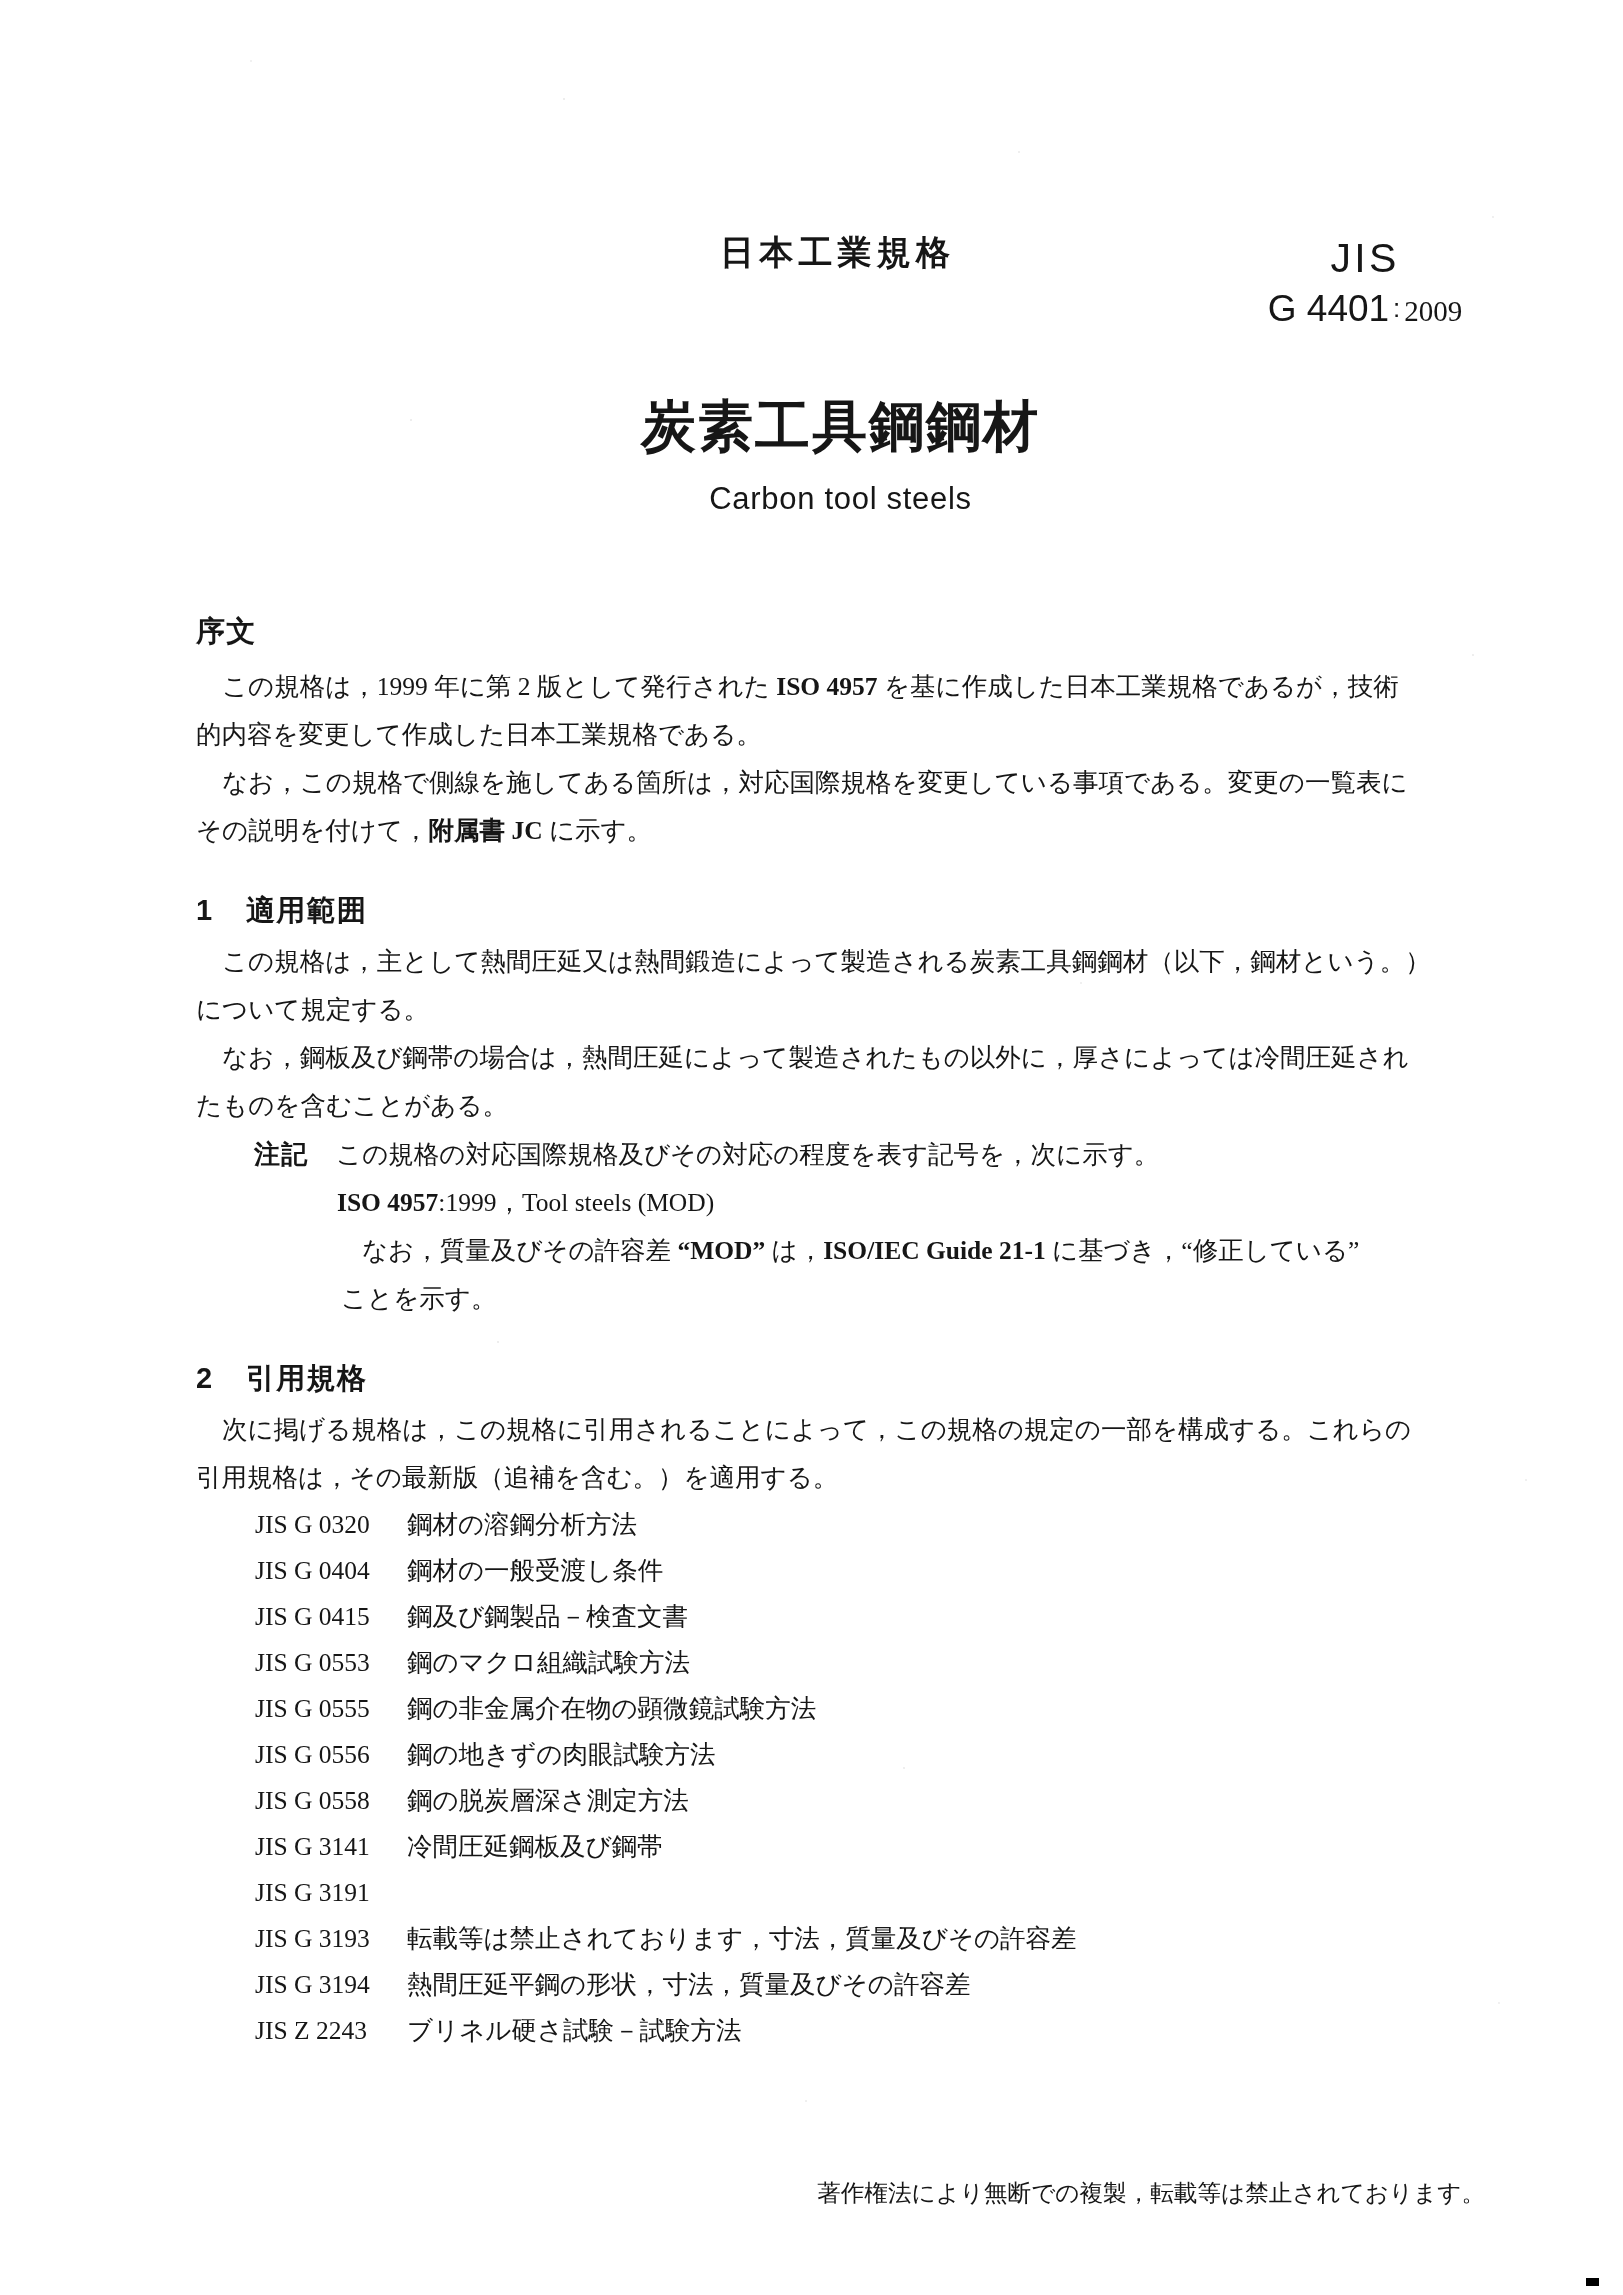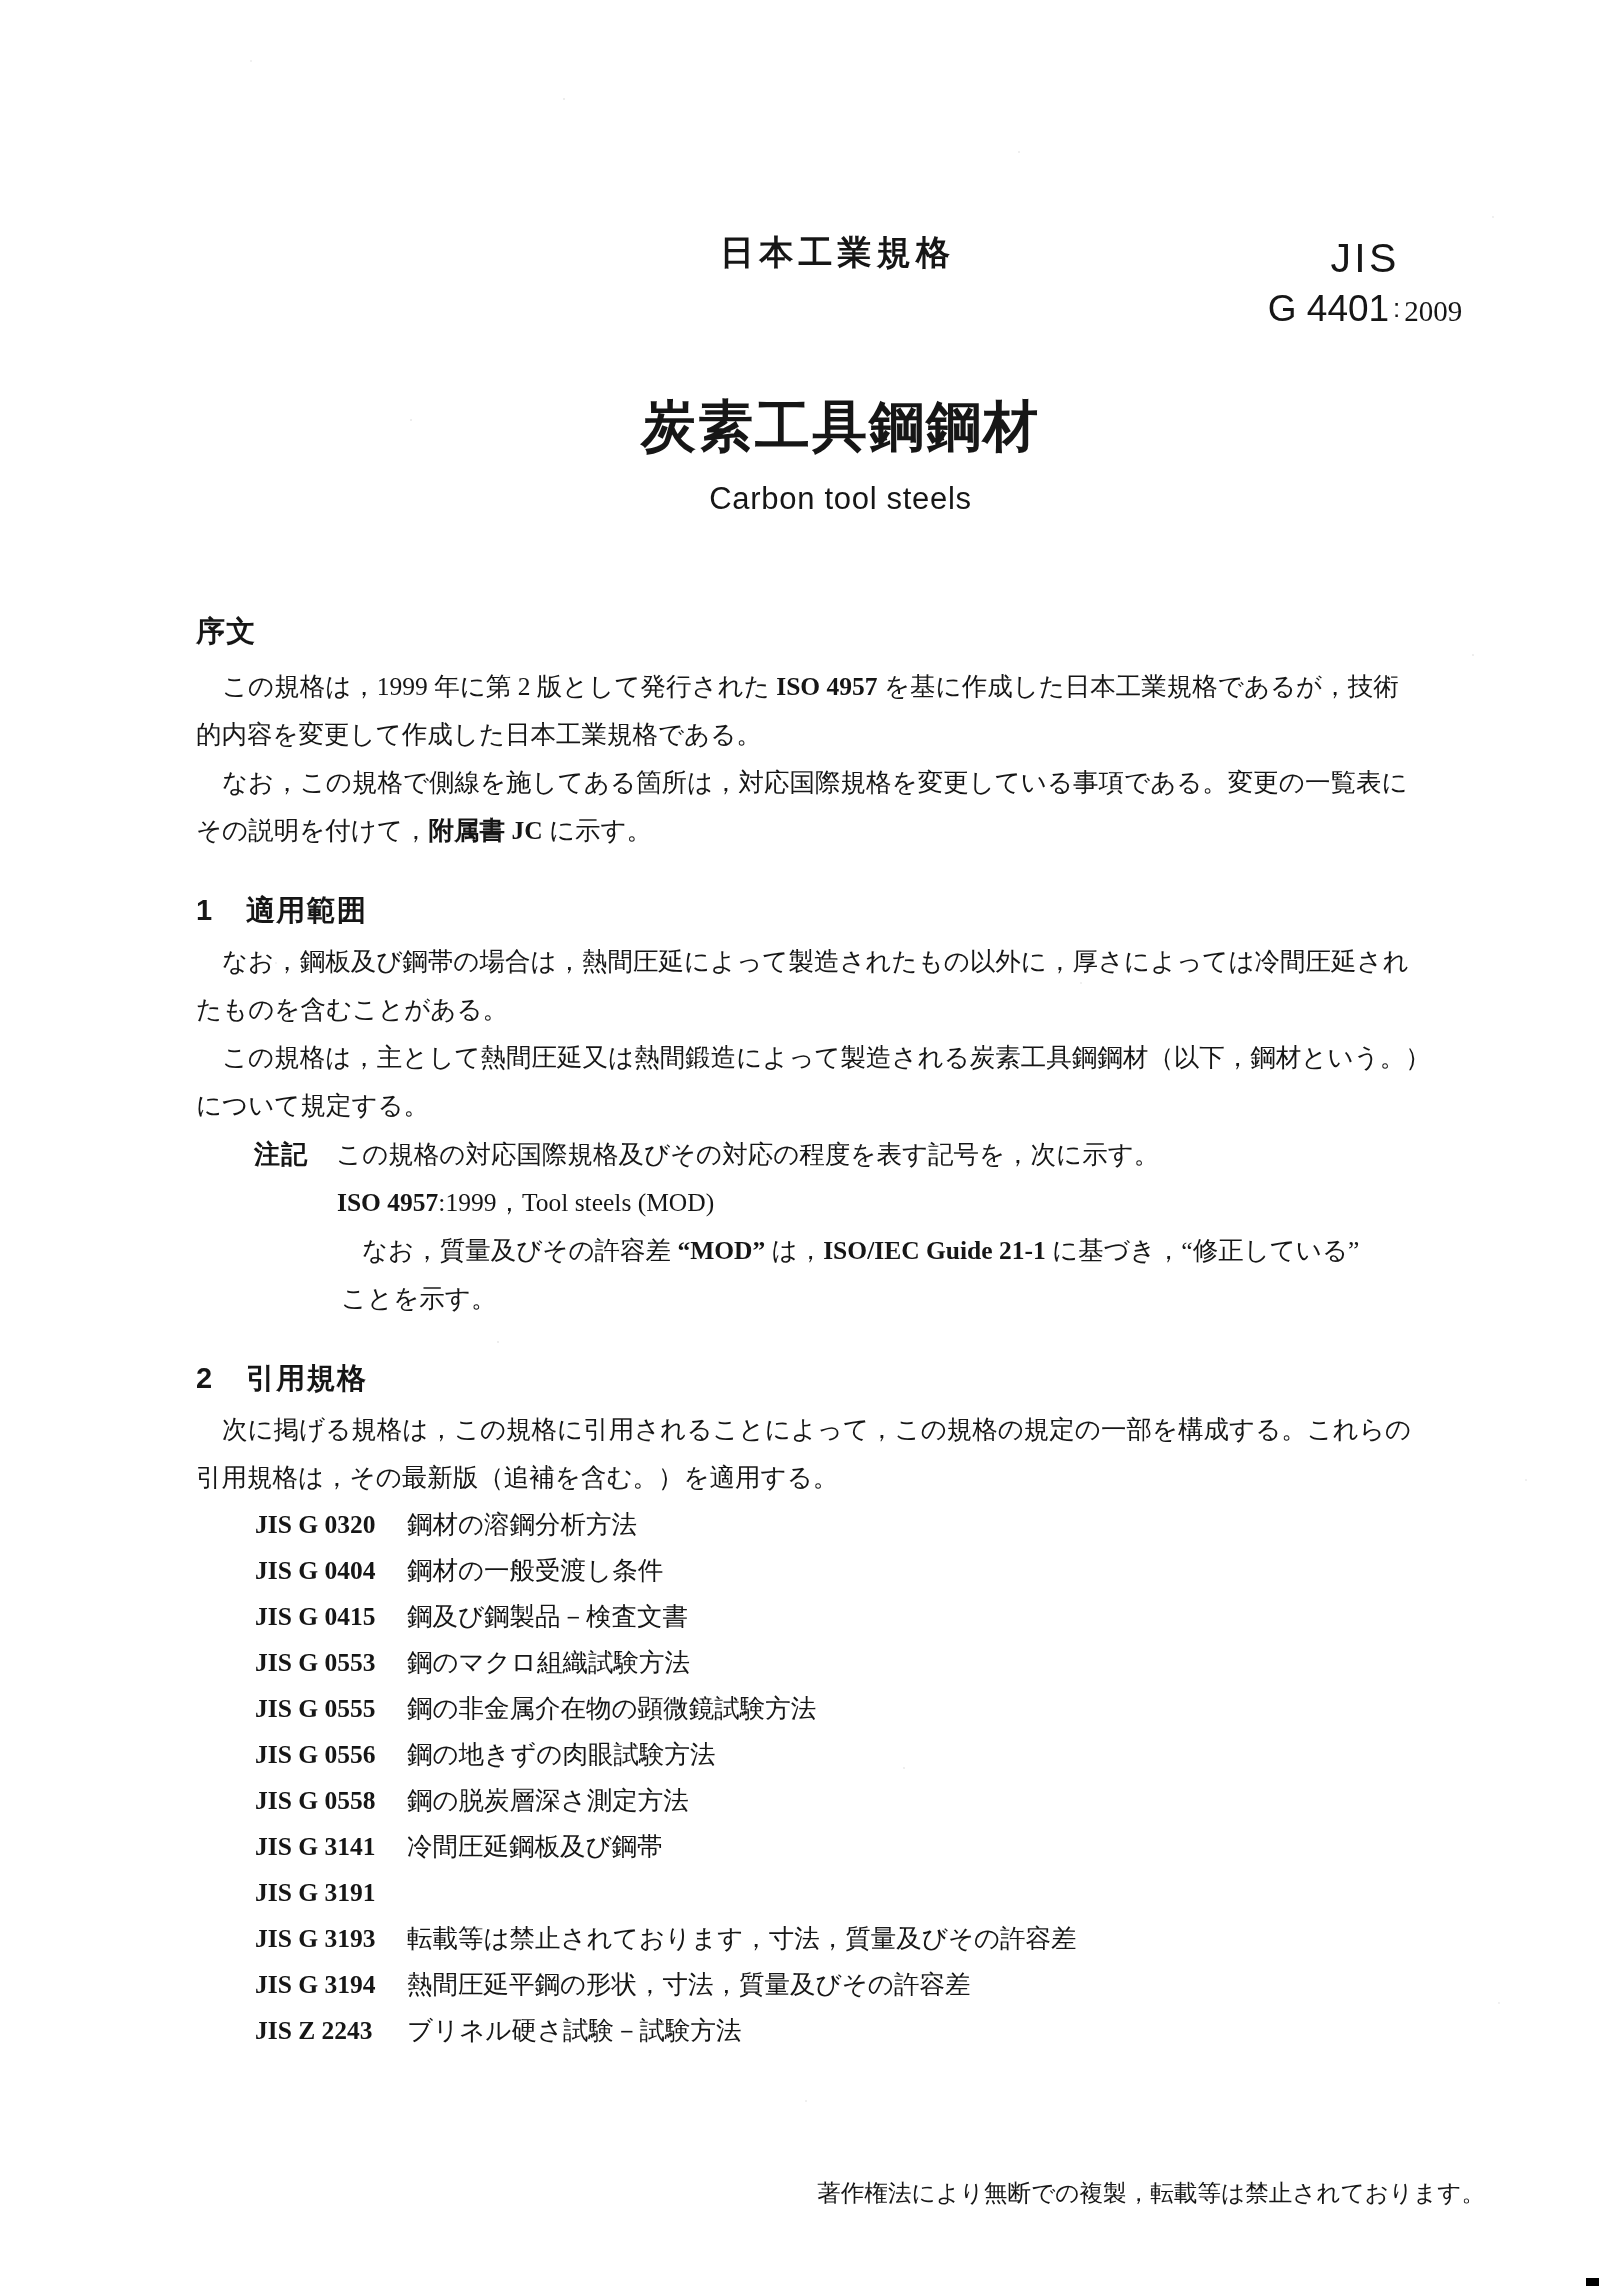--- a/index.html
+++ b/index.html
@@ -117,12 +117,12 @@
       <span class="num">1</span><span>適用範囲</span>
     </h2>
     <div>
+      <div class="line indent">この規格は，主として熱間圧延又は熱間鍛造によって製造される炭素工具鋼鋼材（以下，鋼材という。）</div>
+      <div class="line">について規定する。</div>
+    </div>
+    <div>
       <div class="line indent">なお，鋼板及び鋼帯の場合は，熱間圧延によって製造されたもの以外に，厚さによっては冷間圧延され</div>
       <div class="line">たものを含むことがある。</div>
-    </div>
-    <div>
-      <div class="line indent">この規格は，主として熱間圧延又は熱間鍛造によって製造される炭素工具鋼鋼材（以下，鋼材という。）</div>
-      <div class="line">について規定する。</div>
     </div>
     <div>
       <div class="line note-first">

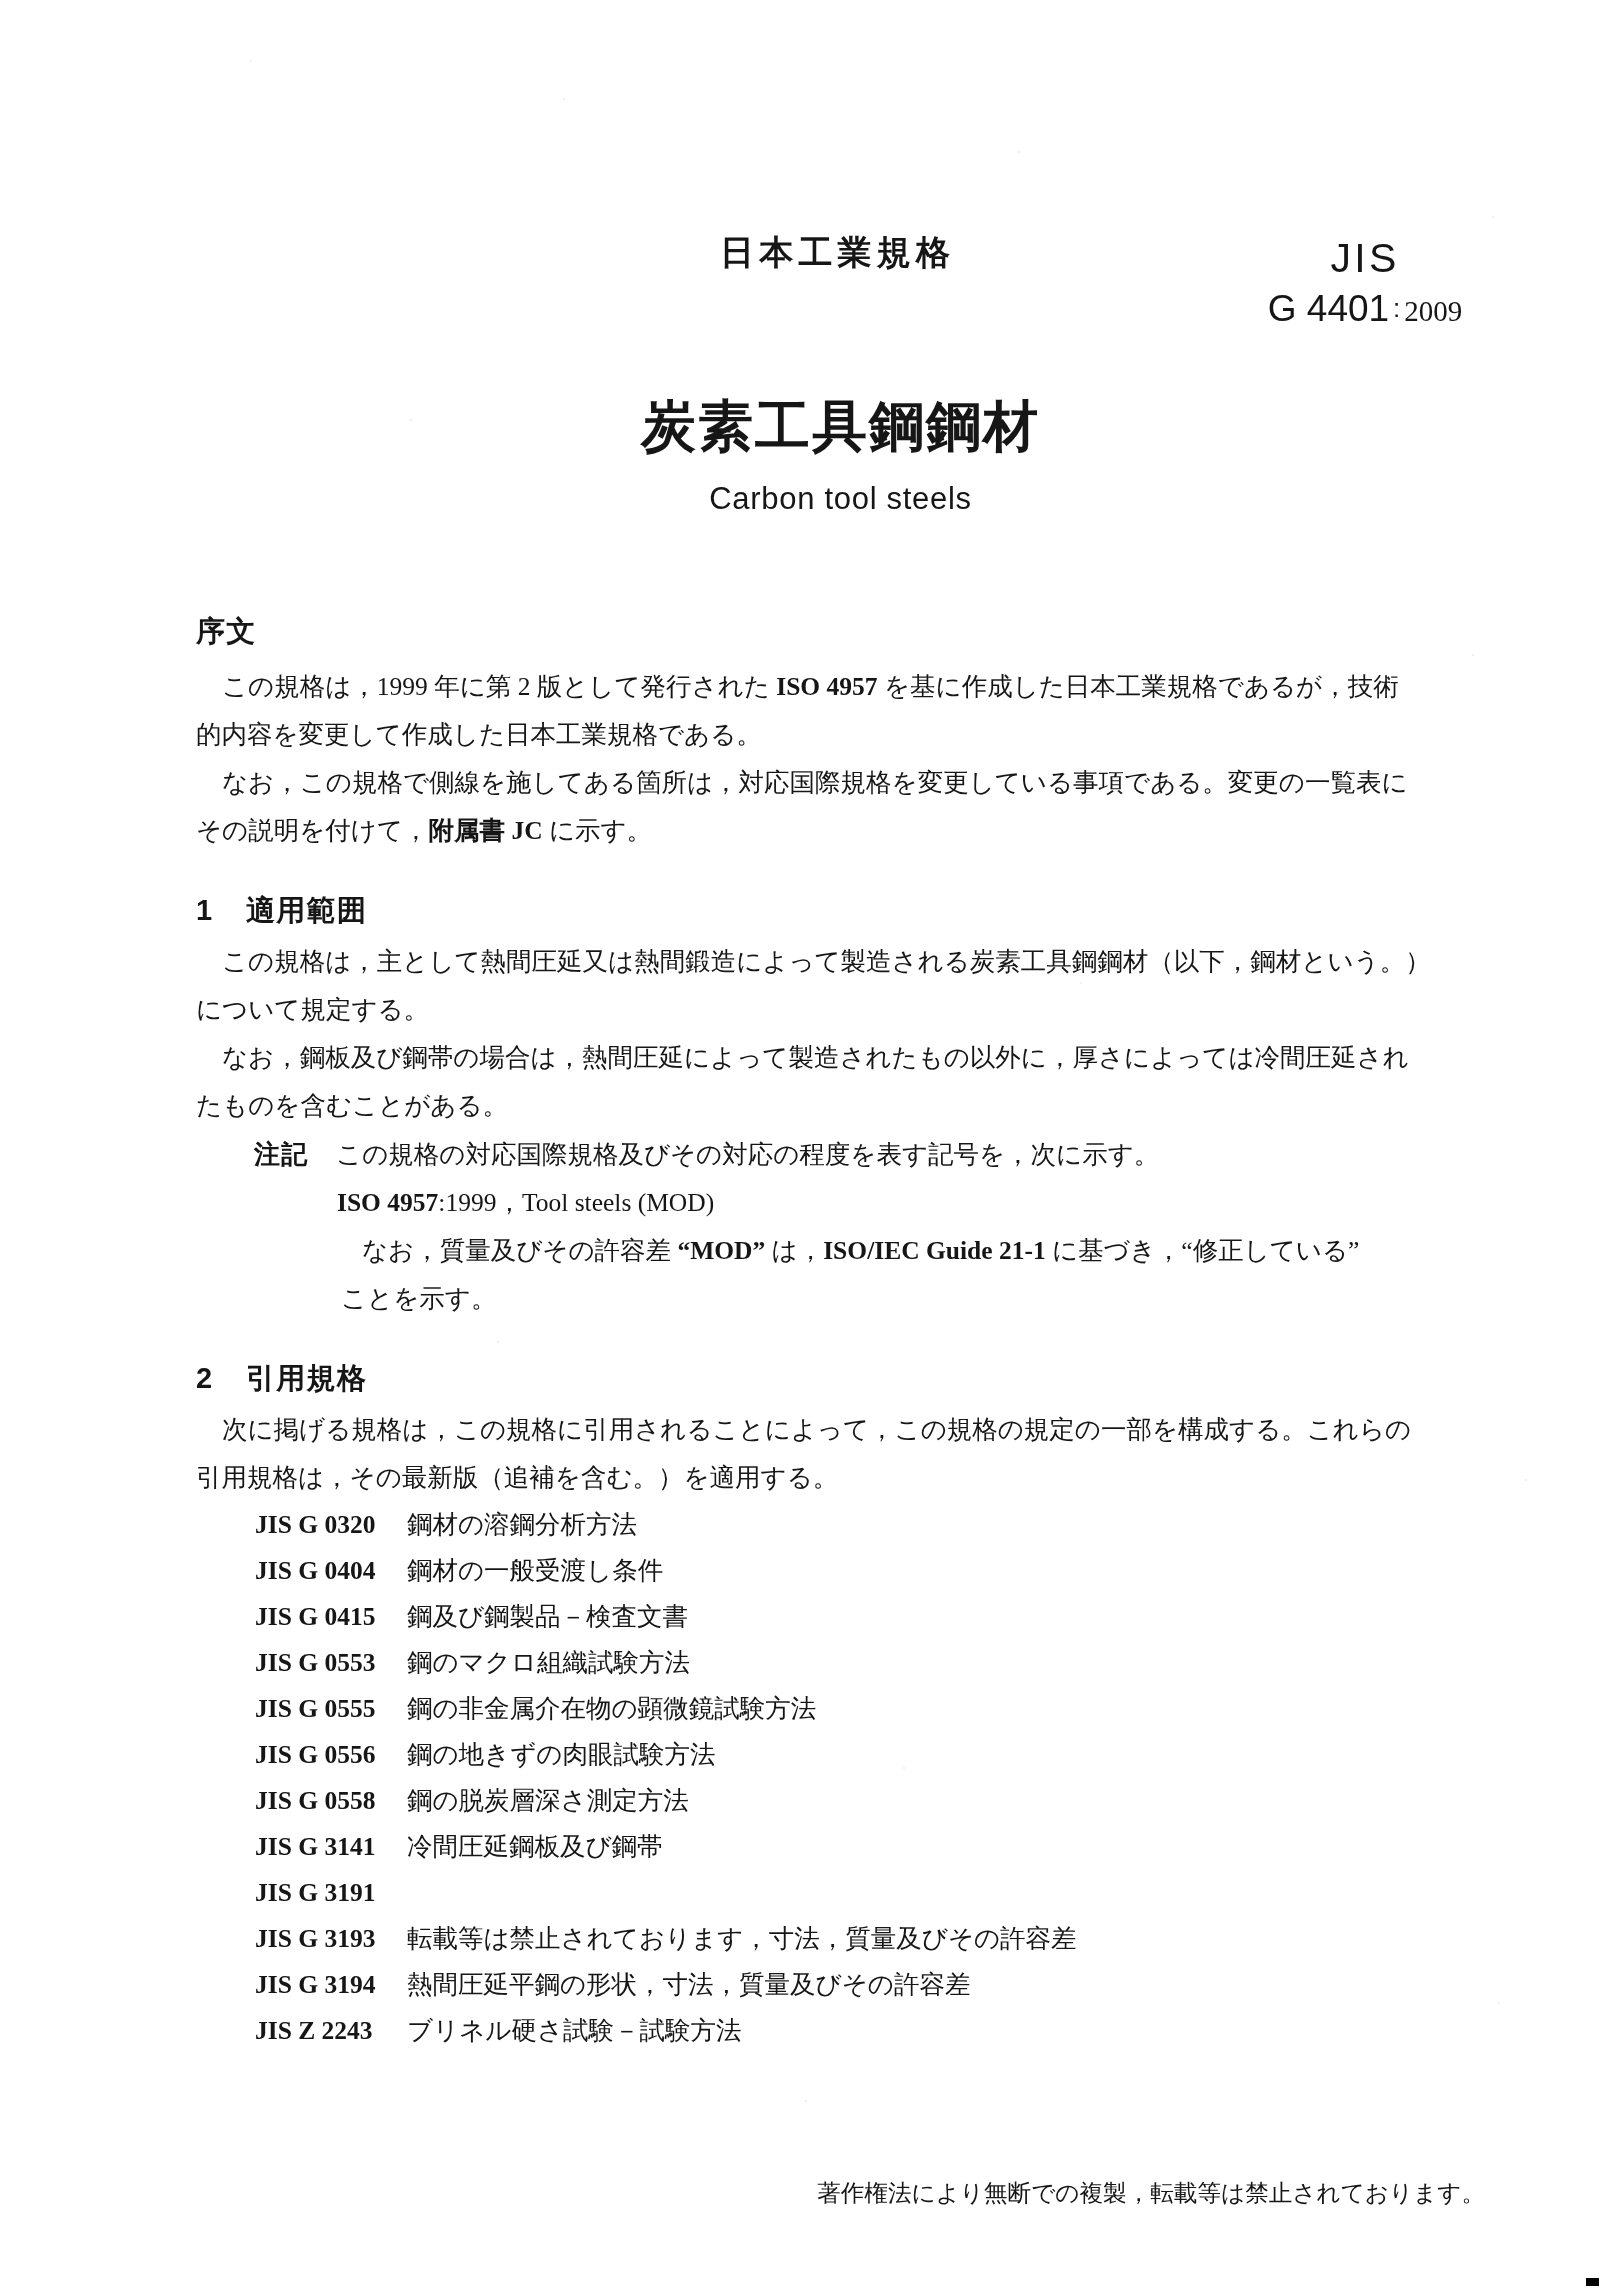--- a/index.html
+++ b/index.html
@@ -69,7 +69,7 @@
   .note-end{padding-left:145px;}
   
   .ref-row{display:flex;height:46px;line-height:46px;margin-left:59px;white-space:nowrap;}
-  .ref-code{font-weight:bold;flex:0 0 152px;}
+  .ref-code{font-weight:normal;flex:0 0 152px;}
   
   .footer{
     position:absolute;top:2178px;left:196px;width:1289px;text-align:right;

